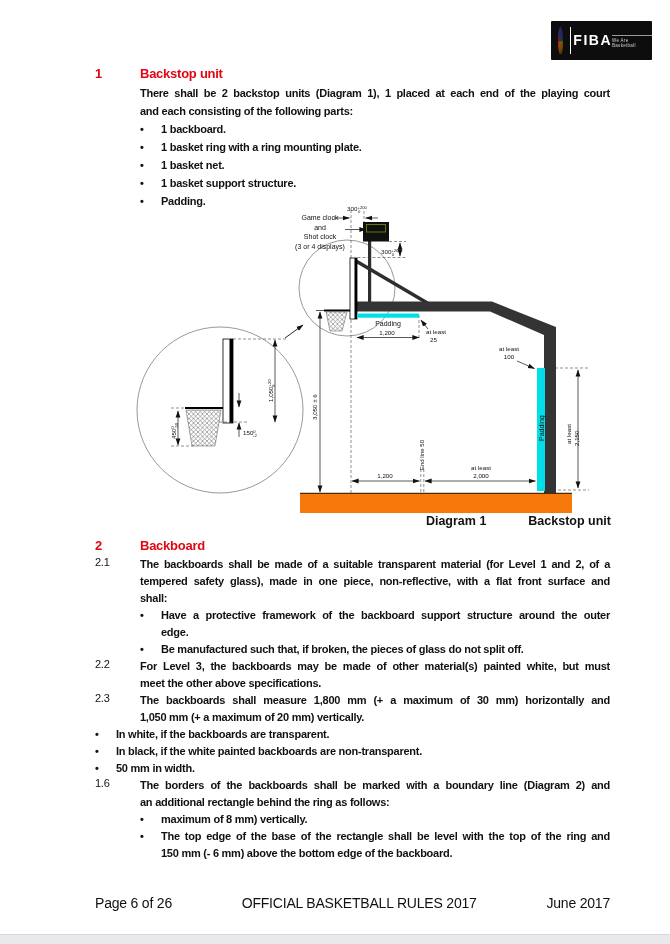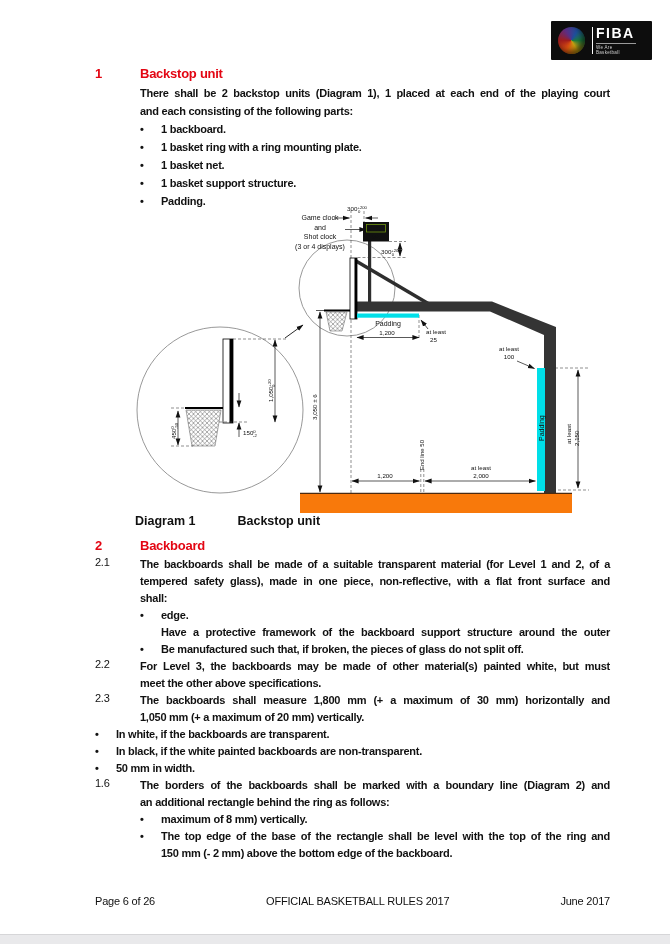--- a/index.html
+++ b/index.html
@@ -15,7 +15,7 @@
         background:conic-gradient(from 210deg,#d94f10,#a01c1c,#5c2d83,#1d4f9c,#1d7a3c,#c7a00f,#d94f10);
         box-shadow:inset -3px -3px 5px rgba(0,0,0,.55);}
   .logo-div{width:1px;height:27px;background:#ffffff;margin-left:7px;}
-  .logo-txt{margin-left:3px;display:flex;flex-direction:column;}
+  .logo-txt{margin-left:3px;display:flex;flex-direction:row;}
   .logo-brand{color:#fff;font-weight:bold;font-size:14px;letter-spacing:1.5px;line-height:15px;}
   .logo-tag{color:#cfcfcf;font-size:4.5px;letter-spacing:.3px;margin-top:2px;border-top:1px solid #9a9a9a;padding-top:1.5px;width:40px;}
 

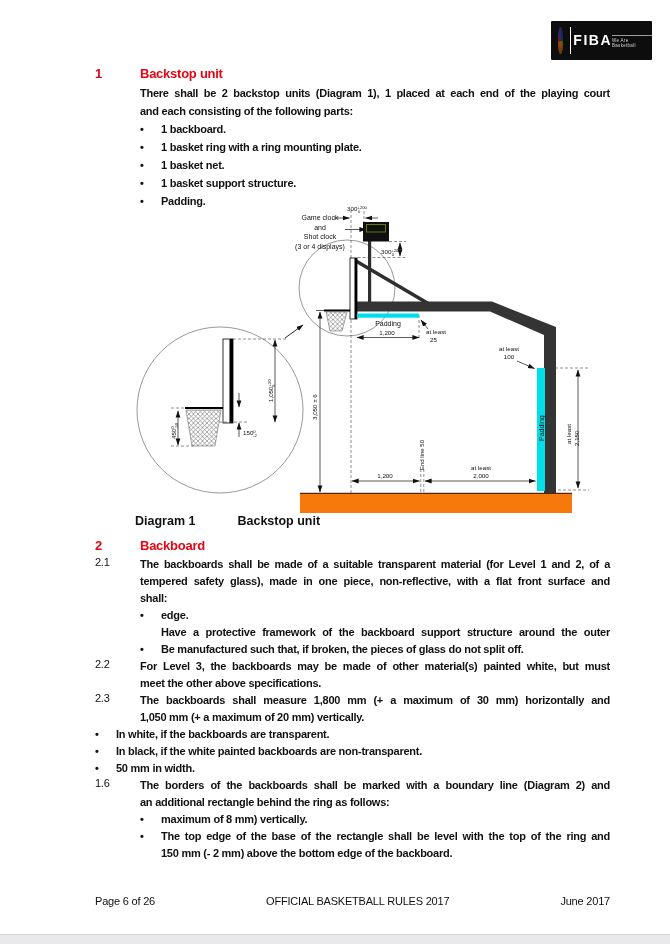--- a/index.html
+++ b/index.html
@@ -41,7 +41,7 @@
 
   
   .diagram{position:absolute;left:135px;top:198px;width:500px;height:318px;}
-  .caption{position:absolute;left:135px;top:514px;width:500px;display:flex;justify-content:flex-start;
+  .caption{position:absolute;left:135px;top:514px;width:500px;display:flex;justify-content:flex-end;
            gap:42px;padding-right:24px;box-sizing:border-box;font-weight:bold;font-size:12.5px;}
 
   

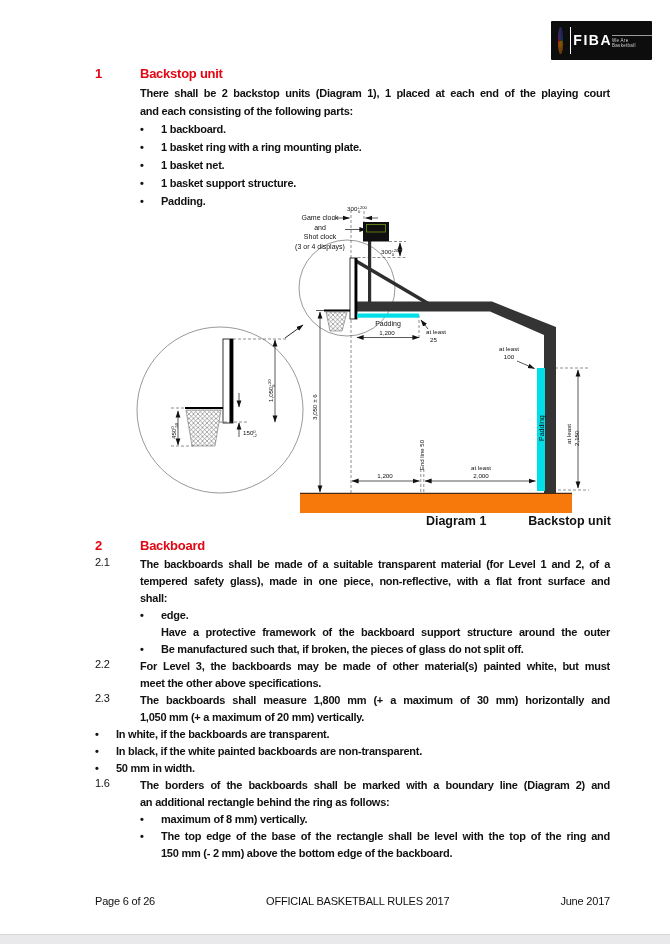--- a/index.html
+++ b/index.html
@@ -244,8 +244,8 @@
         <div class="brow">
             <span class="bdot">•</span>
             <div class="btxt">
+          <div class="ln j">Have a protective framework of the backboard support structure around the outer</div>
           <div class="ln">edge.</div>
-          <div class="ln j">Have a protective framework of the backboard support structure around the outer</div>
         </div>
           </div>
         <div class="brow">

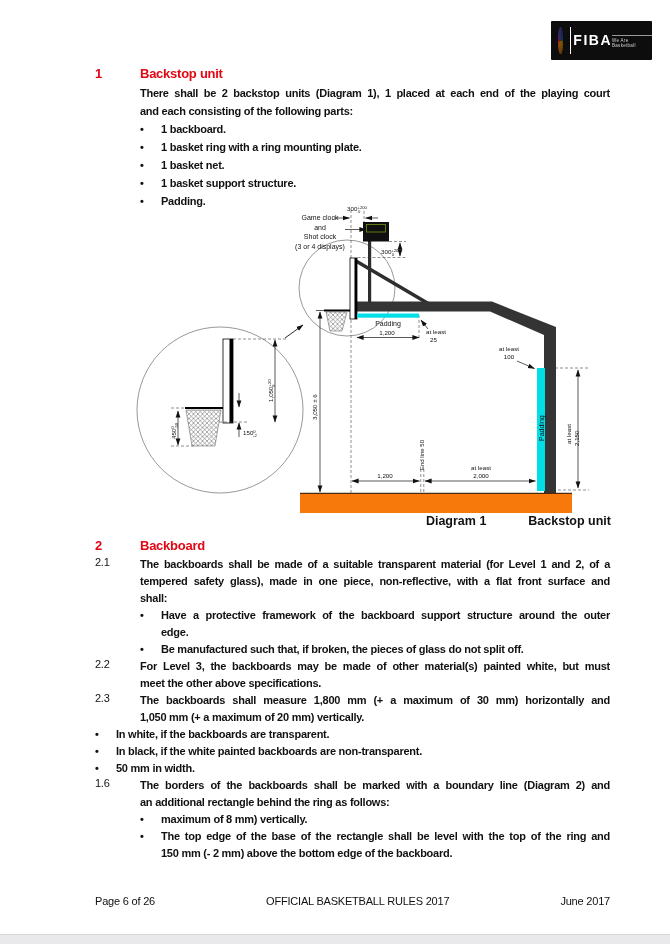--- a/index.html
+++ b/index.html
@@ -311,7 +311,7 @@
             <span class="bdot">•</span>
             <div class="btxt">
           <div class="ln j">The top edge of the base of the rectangle shall be level with the top of the ring and</div>
-          <div class="ln">150 mm (- 2 mm) above the bottom edge of the backboard.</div>
+          <div class="ln">150 mm (- 6 mm) above the bottom edge of the backboard.</div>
         </div>
           </div>
       </div>

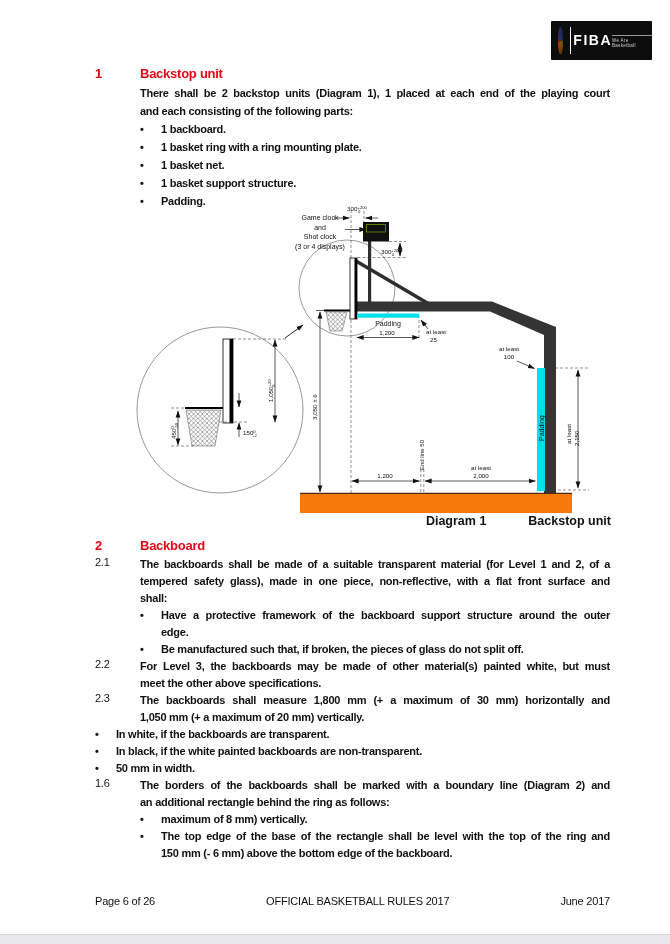--- a/index.html
+++ b/index.html
@@ -46,7 +46,7 @@
 
   
   .footer{position:absolute;left:95px;top:895px;width:515px;display:flex;justify-content:space-between;
-          font-size:11px;letter-spacing:-0.2px;}
+          font-size:14px;letter-spacing:-0.2px;}
 
   svg text{fill:#111;}
 </style>

